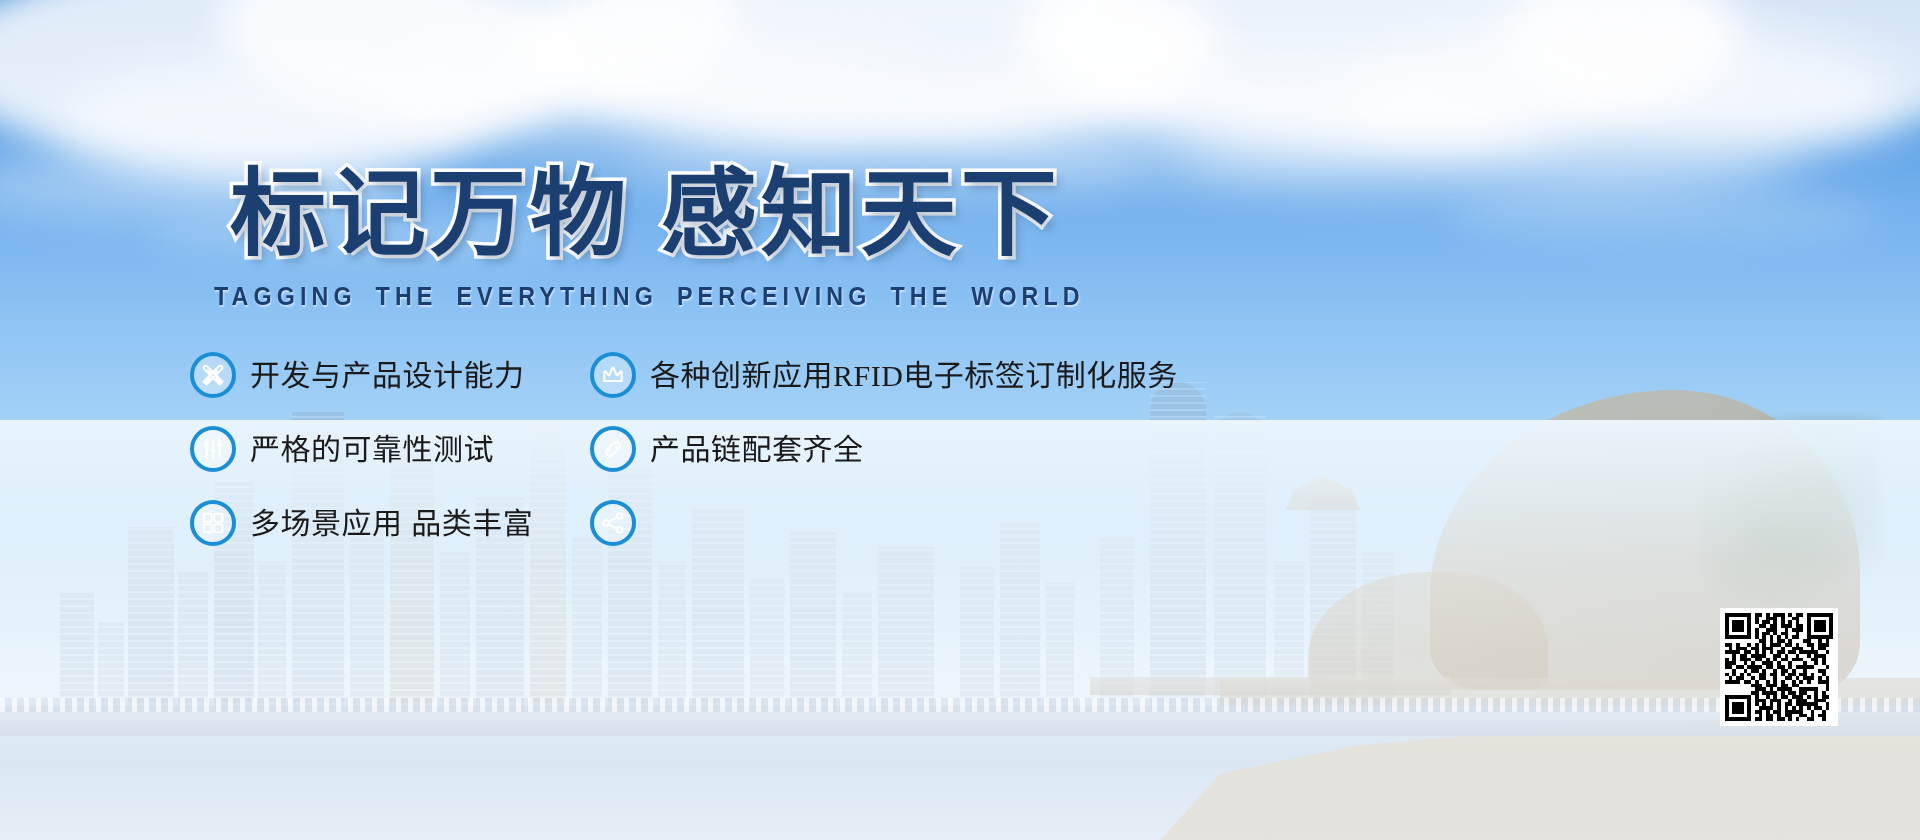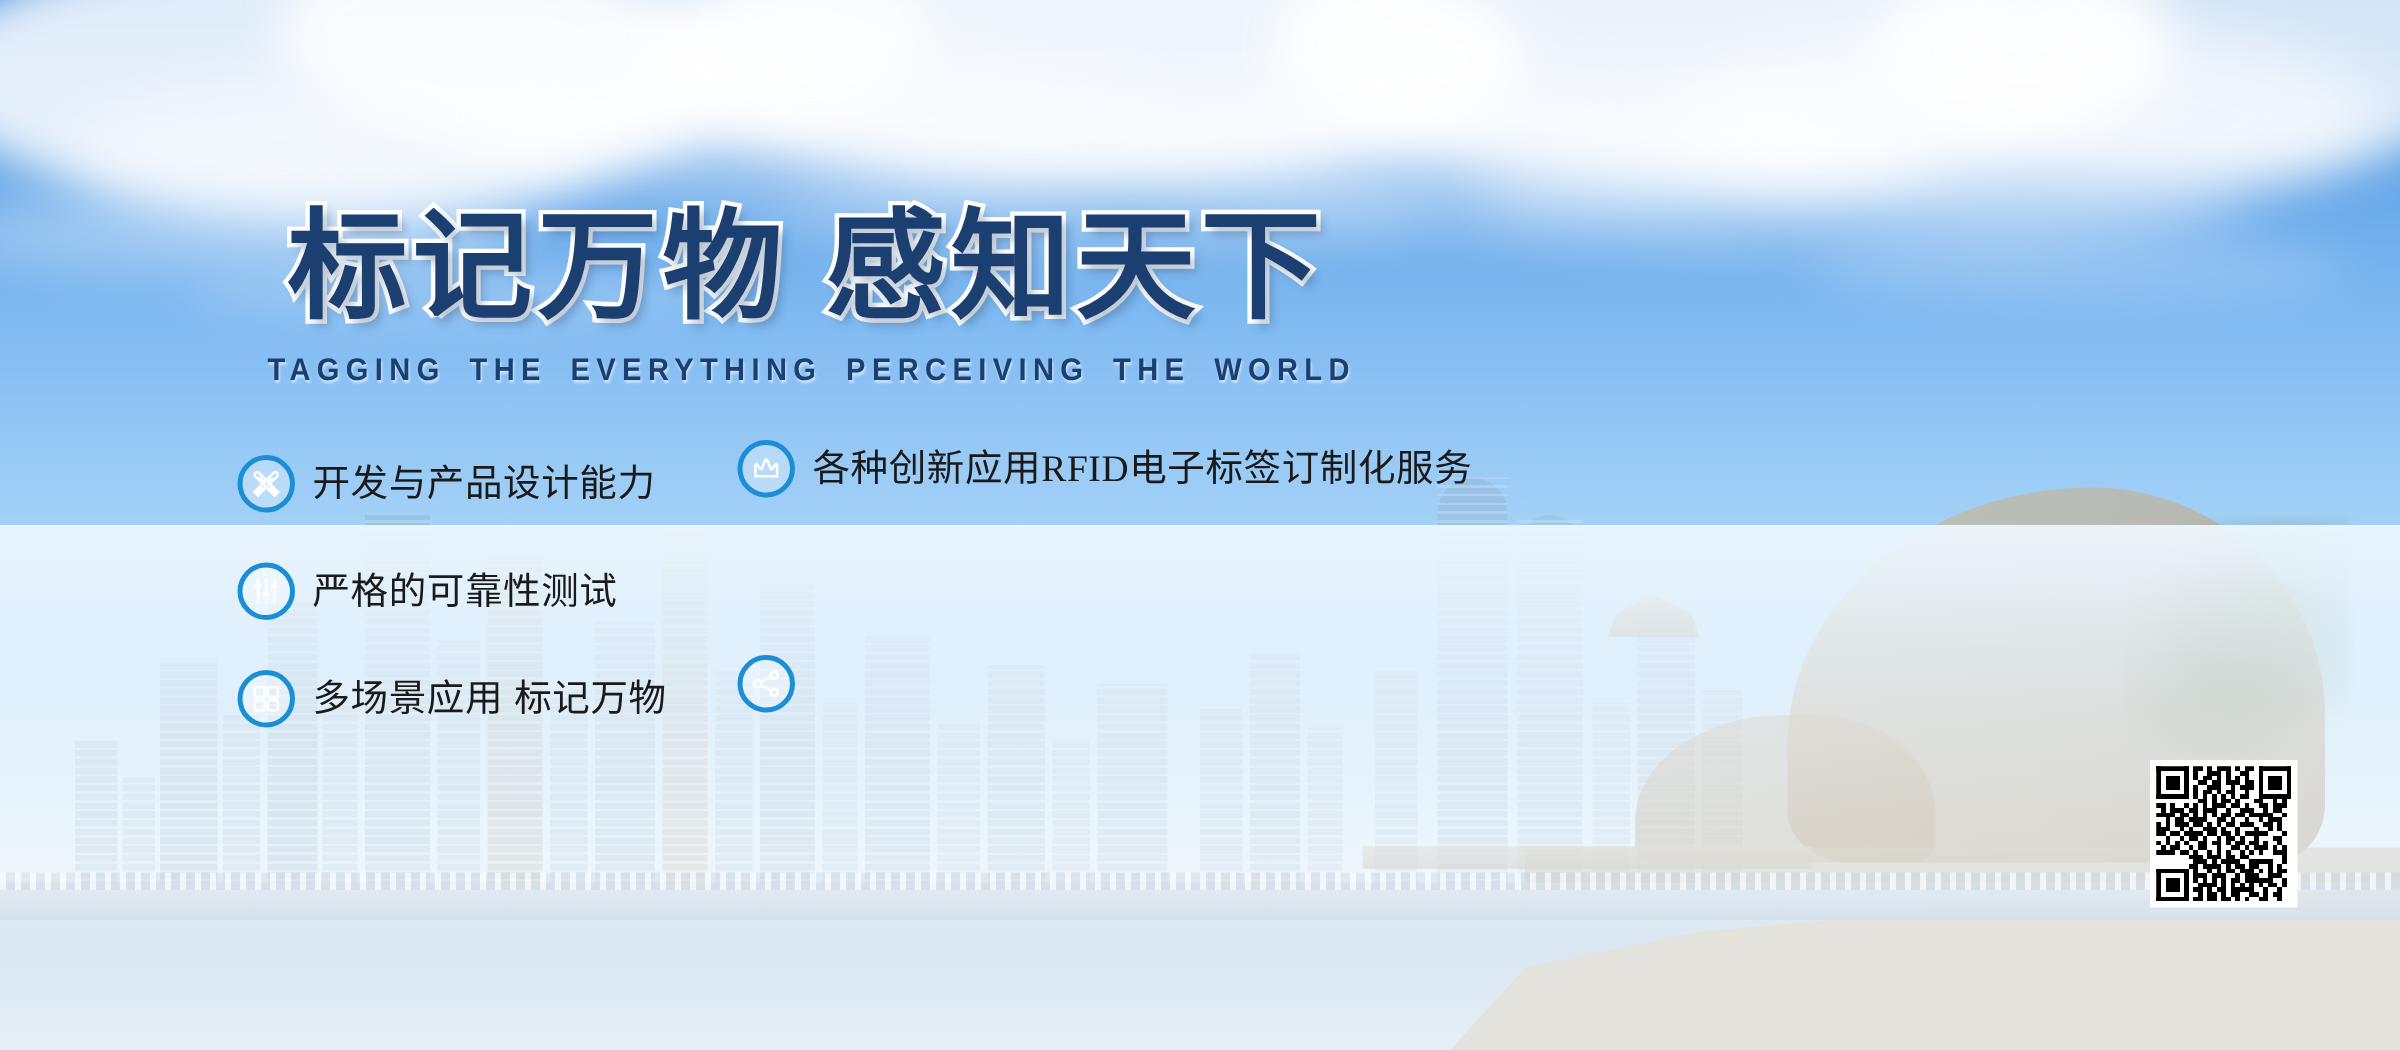--- a/index.html
+++ b/index.html
@@ -168,7 +168,7 @@
   }
   .frow{display:flex;align-items:flex-start;margin-bottom:28px;}
   .fcol{display:flex;align-items:center;}
-  .fcol.left{width:400px;flex:0 0 400px;margin-top:12px;}
+  .fcol.left{width:400px;flex:0 0 400px;}
   .fcol.right{flex:1;font-family:Liberation Serif, serif;}
 
   .ficon{

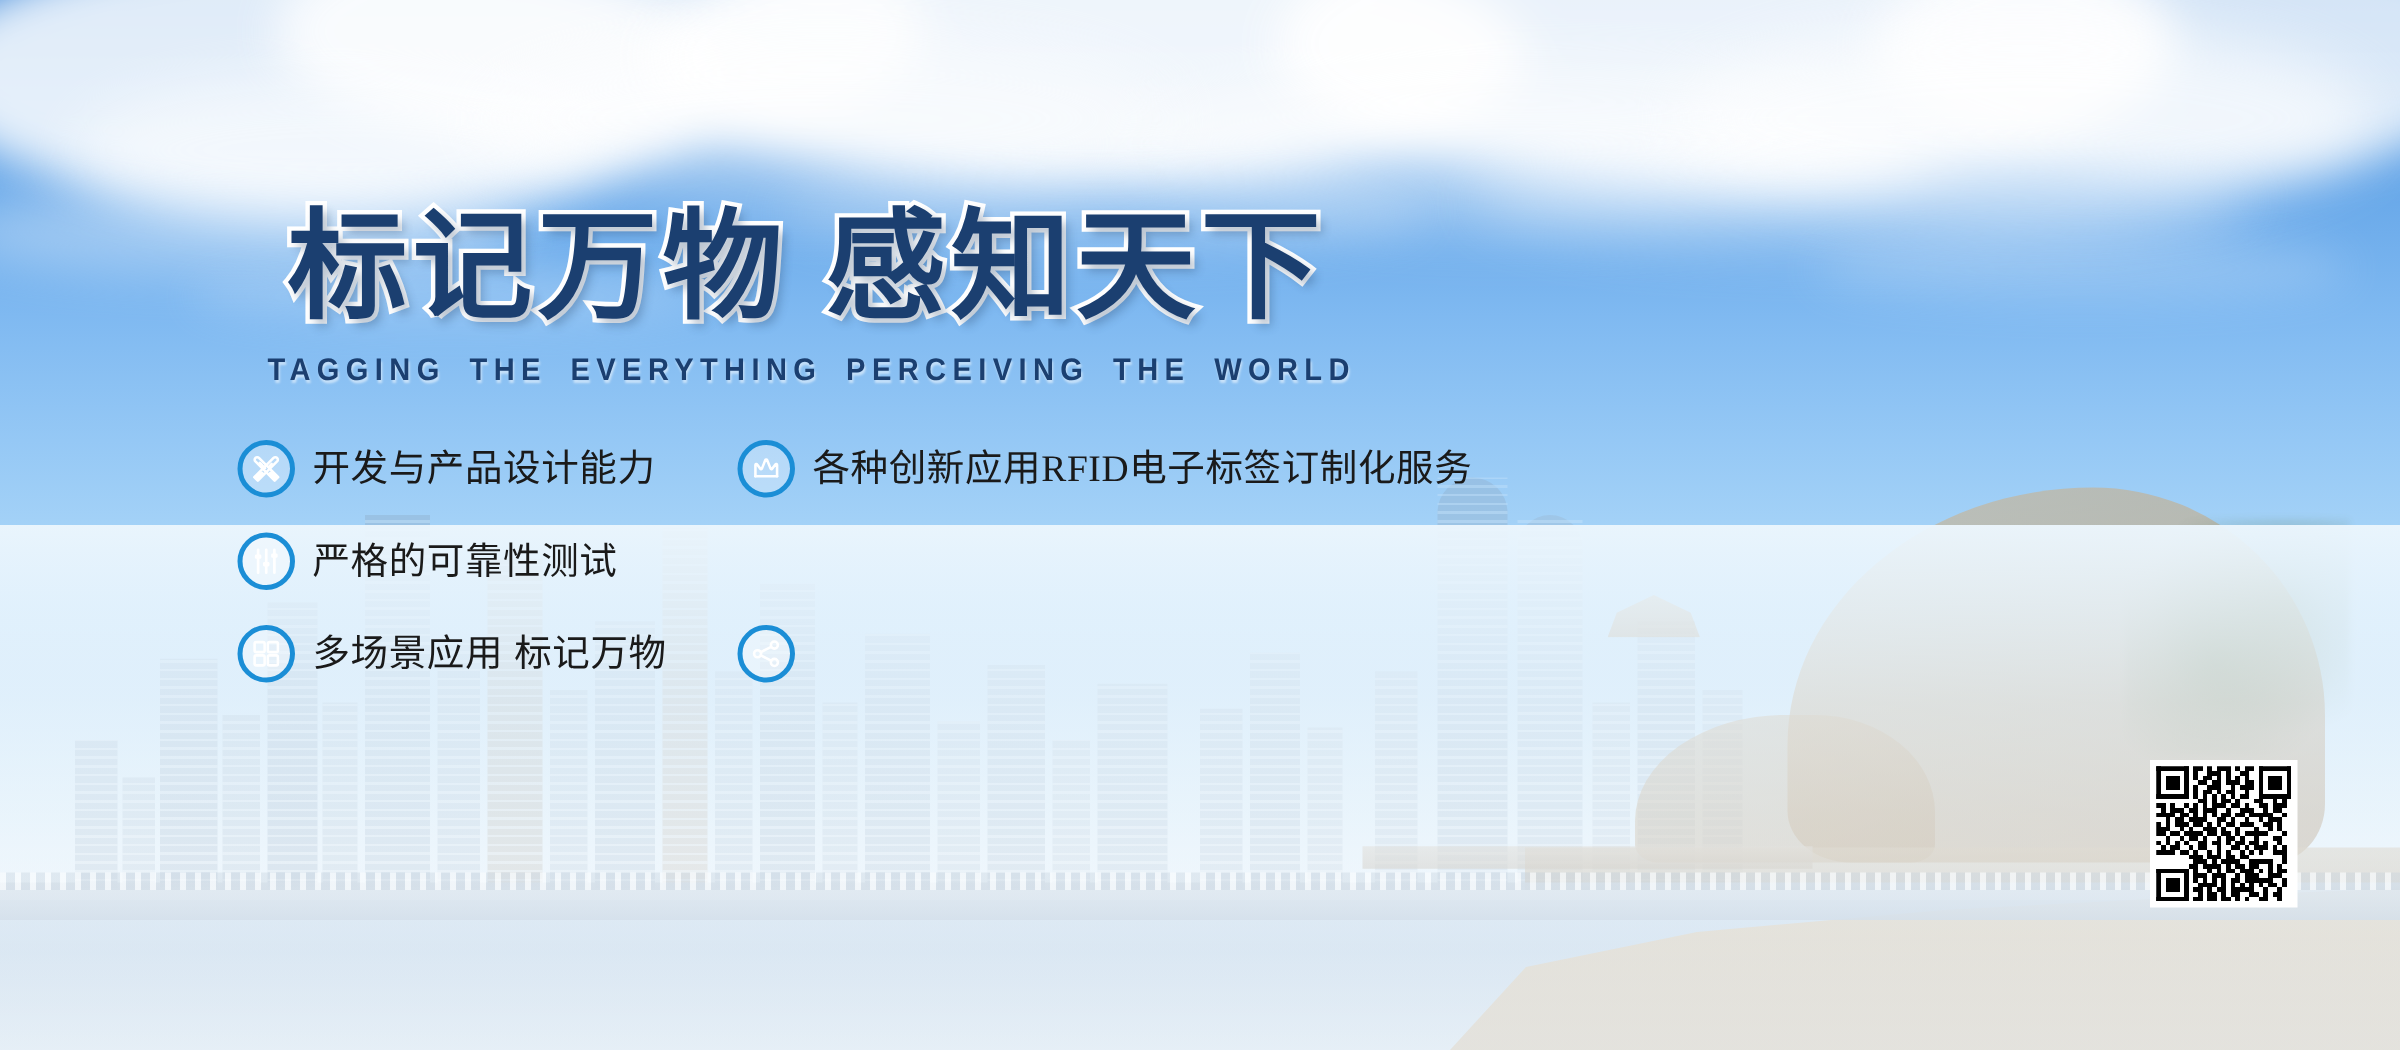--- a/index.html
+++ b/index.html
@@ -368,6 +368,15 @@
             </svg>
           </span>
           <span class="flabel">严格的可靠性测试</span>
+        </div>
+        <div class="fcol right">
+          <span class="ficon">
+            <svg width="26" height="26" viewBox="0 0 24 24" fill="none" stroke="#ffffff" stroke-width="1.9" stroke-linecap="round" stroke-linejoin="round">
+              <path d="M9.3 14.7 a3.4 3.4 0 0 1 0-4.8 l3.1-3.1 a3.4 3.4 0 1 1 4.8 4.8 l-1.5 1.5"></path>
+              <path d="M14.7 9.3 a3.4 3.4 0 0 1 0 4.8 l-3.1 3.1 a3.4 3.4 0 1 1-4.8-4.8 l1.5-1.5"></path>
+            </svg>
+          </span>
+          <span class="flabel">产品链配套齐全</span>
         </div>
       </div>
 

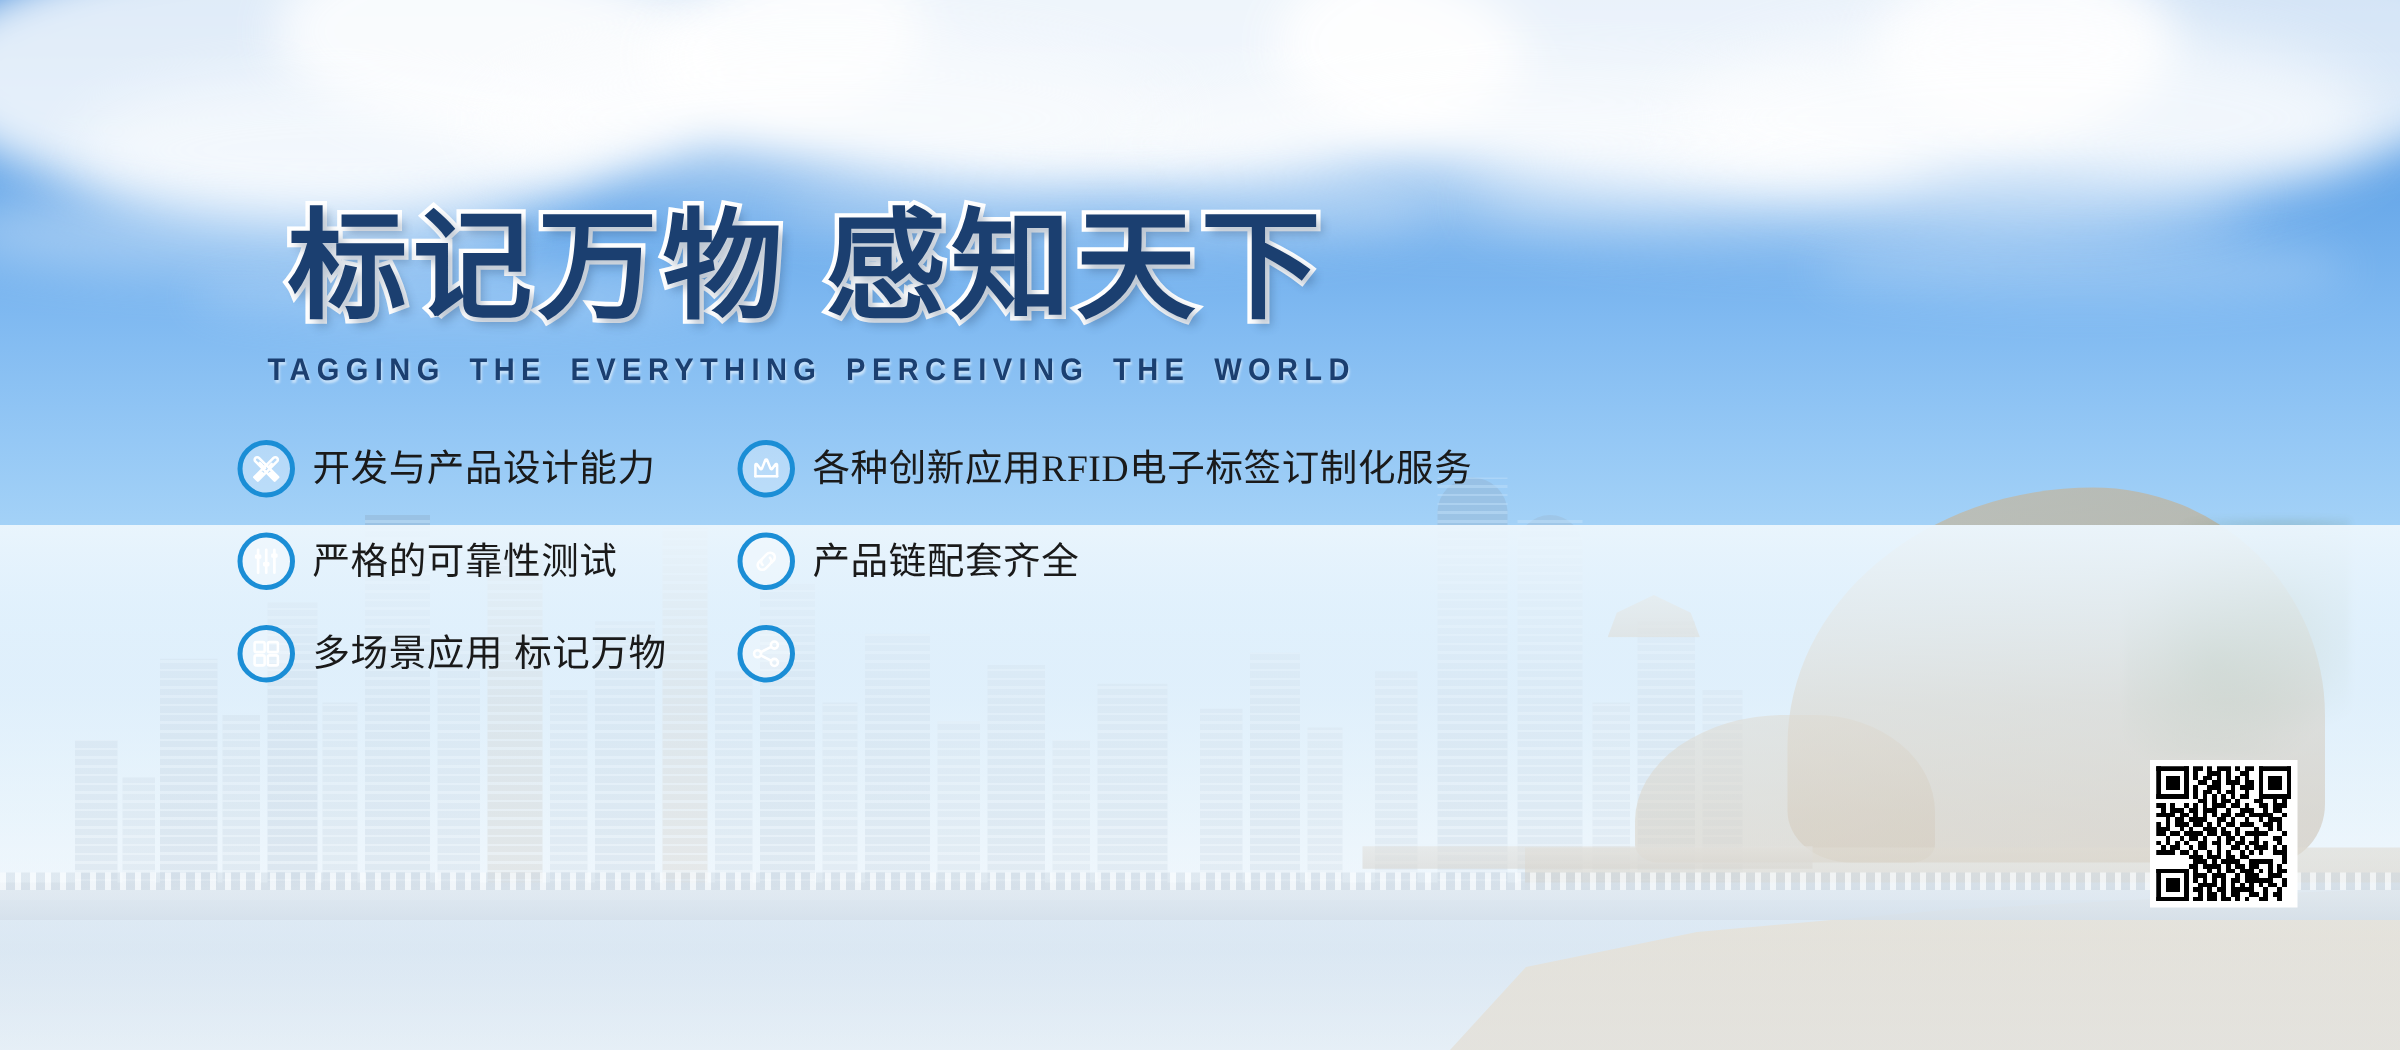--- a/index.html
+++ b/index.html
@@ -390,7 +390,7 @@
               <rect x="13.2" y="13.2" width="7.4" height="7.4" rx="1.2"></rect>
             </svg>
           </span>
-          <span class="flabel">多场景应用 标记万物</span>
+          <span class="flabel">多场景应用 品类丰富</span>
         </div>
         <div class="fcol right">
           <span class="ficon">

